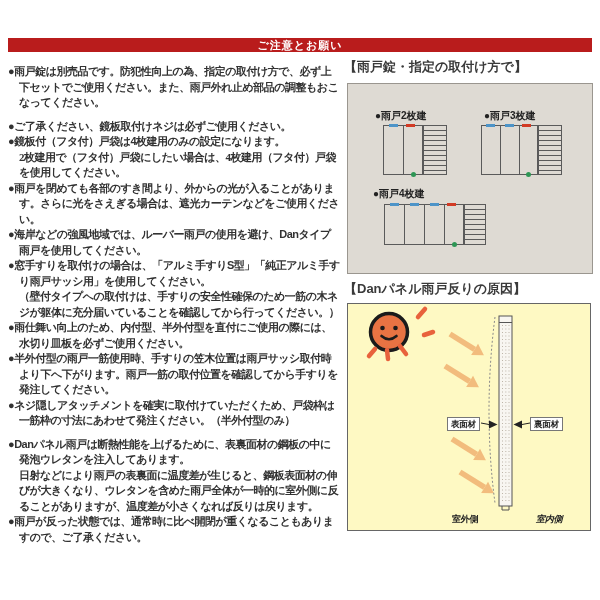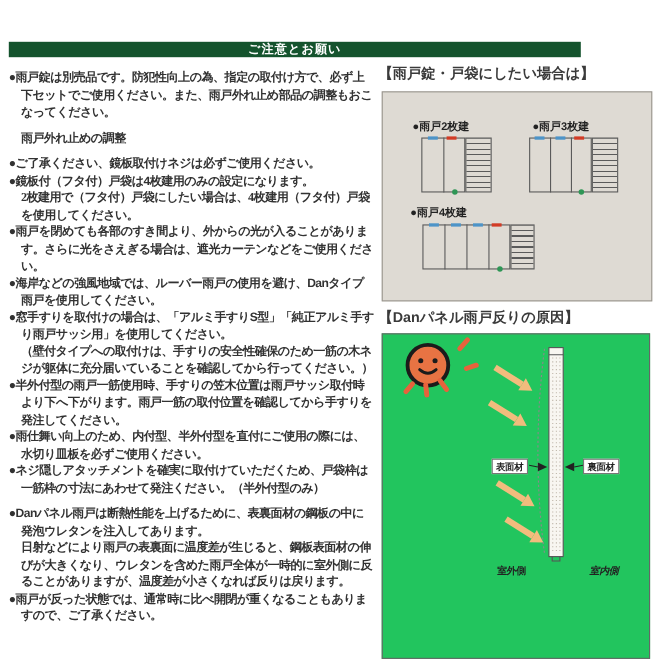--- a/index.html
+++ b/index.html
@@ -6,7 +6,7 @@
   body{width:600px;height:600px;font-family:"Liberation Sans","DejaVu Sans",sans-serif;color:#333;}
   .page{position:relative;width:600px;height:600px;background:#fff;overflow:hidden;}
 
-  .notice-bar{position:absolute;left:8px;top:38px;width:520px;height:14px;background:#14532d;
+  .notice-bar{position:absolute;left:8px;top:38px;width:584px;height:14px;background:#b91c1c;
     color:#fff;font-size:11px;font-weight:bold;text-align:center;line-height:14px;letter-spacing:1px;}
 
   

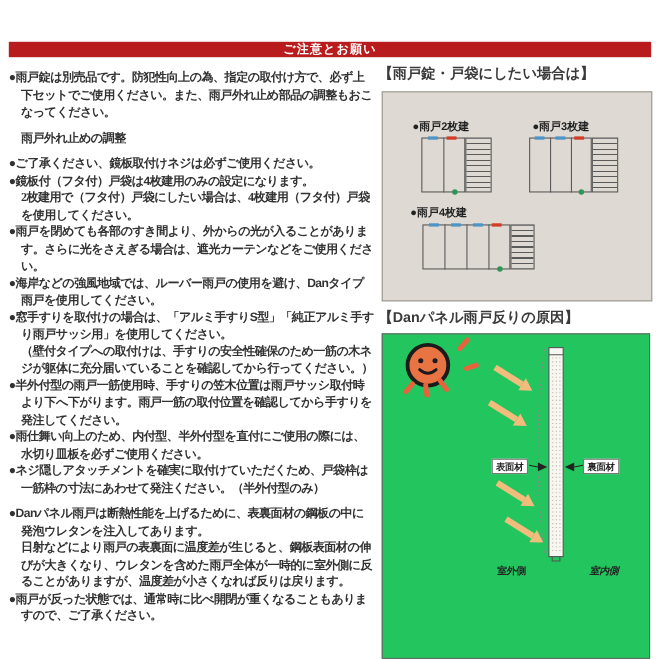--- a/index.html
+++ b/index.html
@@ -96,7 +96,7 @@
 
   <div class="right-col">
 
-    <div class="sec-title">【雨戸錠・戸袋にしたい場合は】</div>
+    <div class="sec-title">【雨戸錠・指定の取付け方で】</div>
 
     <div class="box box1">
     <div class="diag-label" style="left: 27px; top: 26px;">●雨戸2枚建</div>

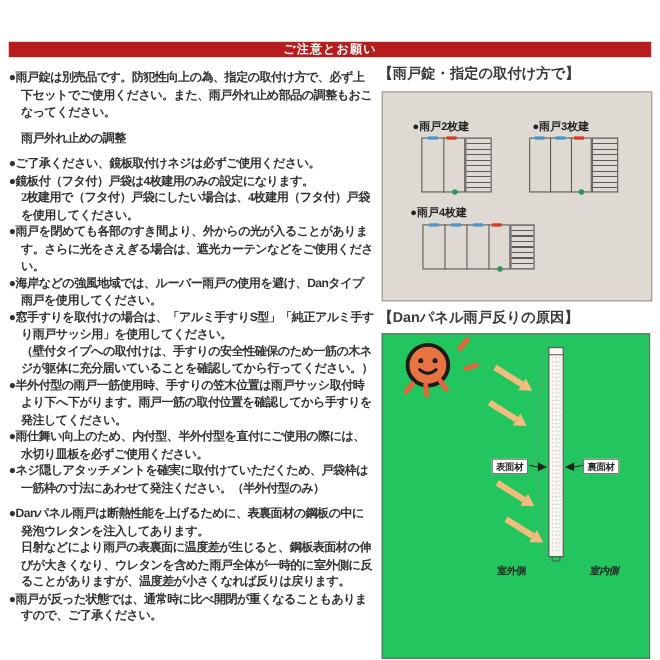--- a/index.html
+++ b/index.html
@@ -55,9 +55,6 @@
   <div class="notes-col">
       <div class="para bullet">
         <div class="l1">●雨戸錠は別売品です。防犯性向上の為、指定の取付け方で、必ず上下セットでご使用ください。また、雨戸外れ止め部品の調整もおこなってください。</div>
-      </div>
-      <div class="para sub gap">
-        <div class="l1">雨戸外れ止めの調整</div>
       </div>
       <div class="para bullet gap">
         <div class="l1">●ご了承ください、鏡板取付けネジは必ずご使用ください。</div>

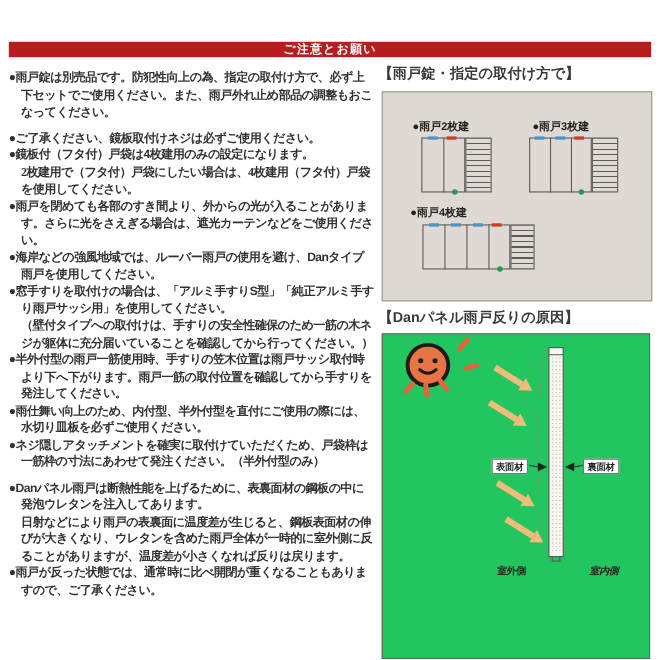--- a/index.html
+++ b/index.html
@@ -74,10 +74,10 @@
         <div class="ln">（壁付タイプへの取付けは、手すりの安全性確保のため一筋の木ネジが躯体に充分届いていることを確認してから行ってください。）</div>
       </div>
       <div class="para bullet">
-        <div class="l1">●半外付型の雨戸一筋使用時、手すりの笠木位置は雨戸サッシ取付時より下へ下がります。雨戸一筋の取付位置を確認してから手すりを発注してください。</div>
+        <div class="l1">●雨仕舞い向上のため、内付型、半外付型を直付にご使用の際には、水切り皿板を必ずご使用ください。</div>
       </div>
       <div class="para bullet">
-        <div class="l1">●雨仕舞い向上のため、内付型、半外付型を直付にご使用の際には、水切り皿板を必ずご使用ください。</div>
+        <div class="l1">●半外付型の雨戸一筋使用時、手すりの笠木位置は雨戸サッシ取付時より下へ下がります。雨戸一筋の取付位置を確認してから手すりを発注してください。</div>
       </div>
       <div class="para bullet">
         <div class="l1">●ネジ隠しアタッチメントを確実に取付けていただくため、戸袋枠は一筋枠の寸法にあわせて発注ください。（半外付型のみ）</div>

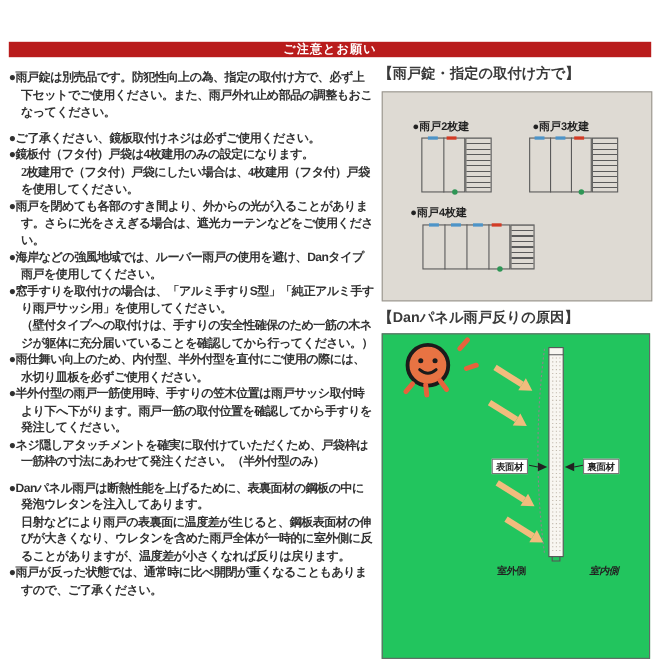--- a/index.html
+++ b/index.html
@@ -23,7 +23,7 @@
   .box{box-sizing:border-box;margin-left:3px;position:relative;}
   .box1{margin-top:8px;width:246px;height:191px;background:#dedad3;border:1px solid #9a968f;}
   .title2{margin-top:7px;}
-  .box2{margin-top:6px;width:244px;height:296px;background:#22c55e;border:1px solid #666;}
+  .box2{margin-top:6px;width:244px;height:228px;background:#fef9c3;border:1px solid #666;}
 
   .diag-label{position:absolute;font-size:10px;font-weight:bold;color:#222;line-height:12px;white-space:nowrap;}
   .diag-rect{position:absolute;}

